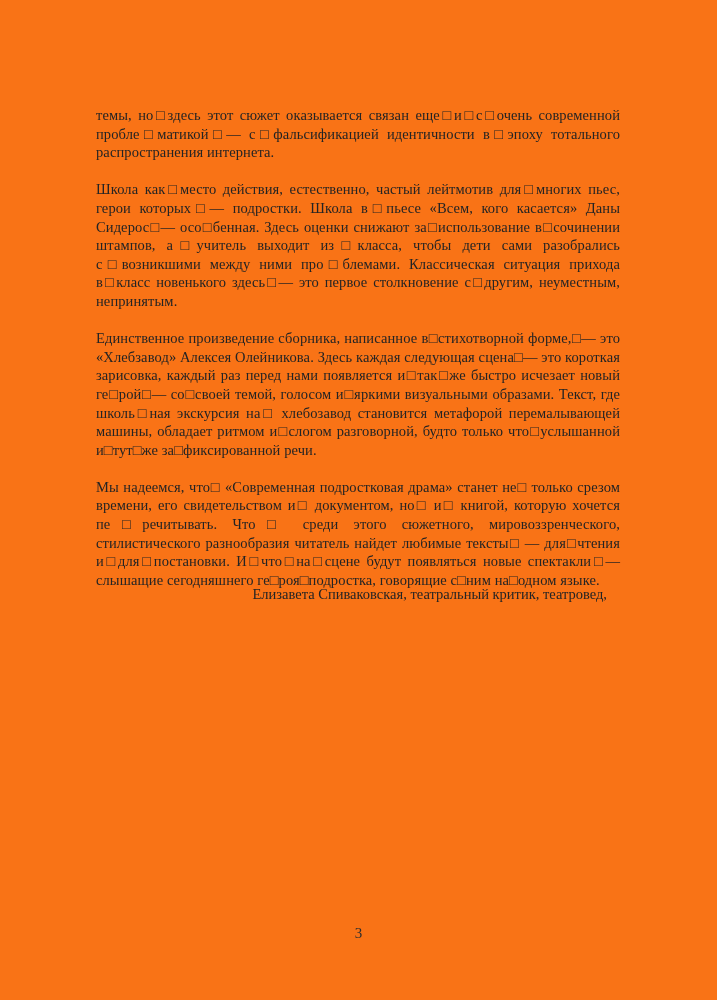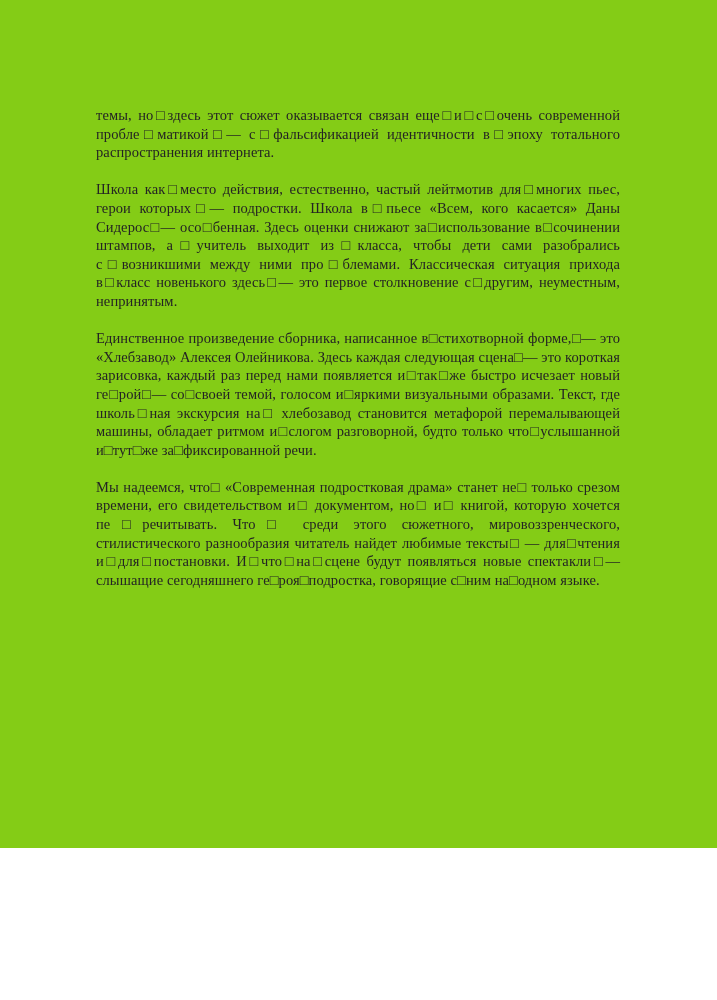--- a/index.html
+++ b/index.html
@@ -10,8 +10,8 @@
   .page {
     position: relative;
     width: 717px;
-    height: 848px;
-    background: #84cc16;
+    height: 1000px;
+    background: #f97316;
     overflow: hidden;
     font-family: "Liberation Serif", "DejaVu Serif", serif;
     color: #242424;

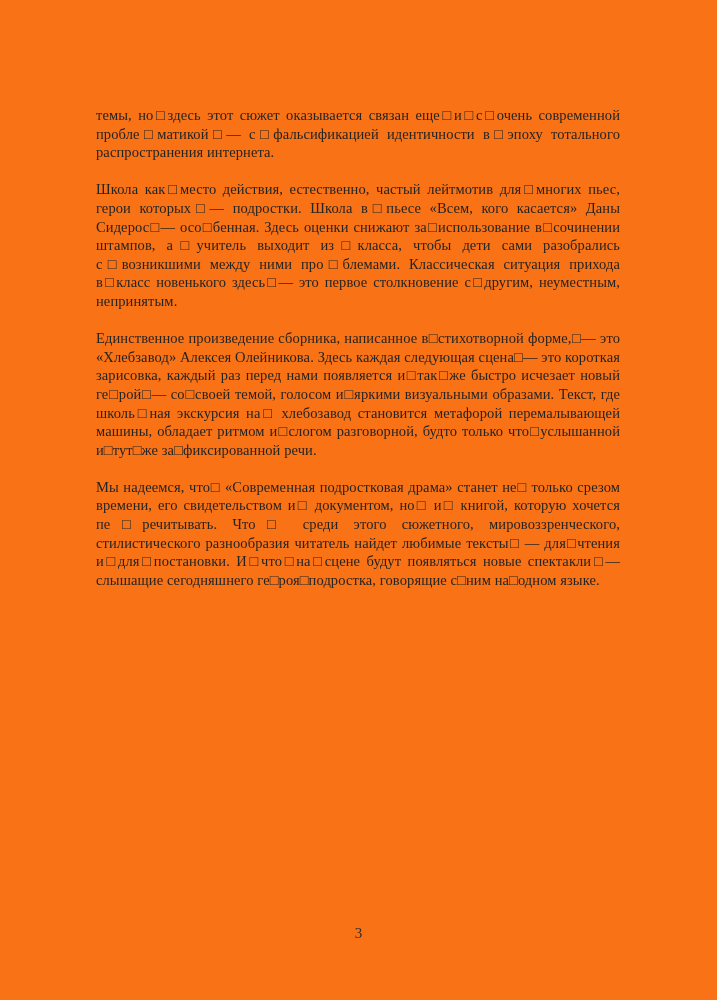--- a/index.html
+++ b/index.html
@@ -63,6 +63,7 @@
   </div>
 
   <div class="signature">
+    <div>Елизавета Спиваковская, театральный критик, театровед,</div>
   </div>
 
   <div class="folio">3</div>

